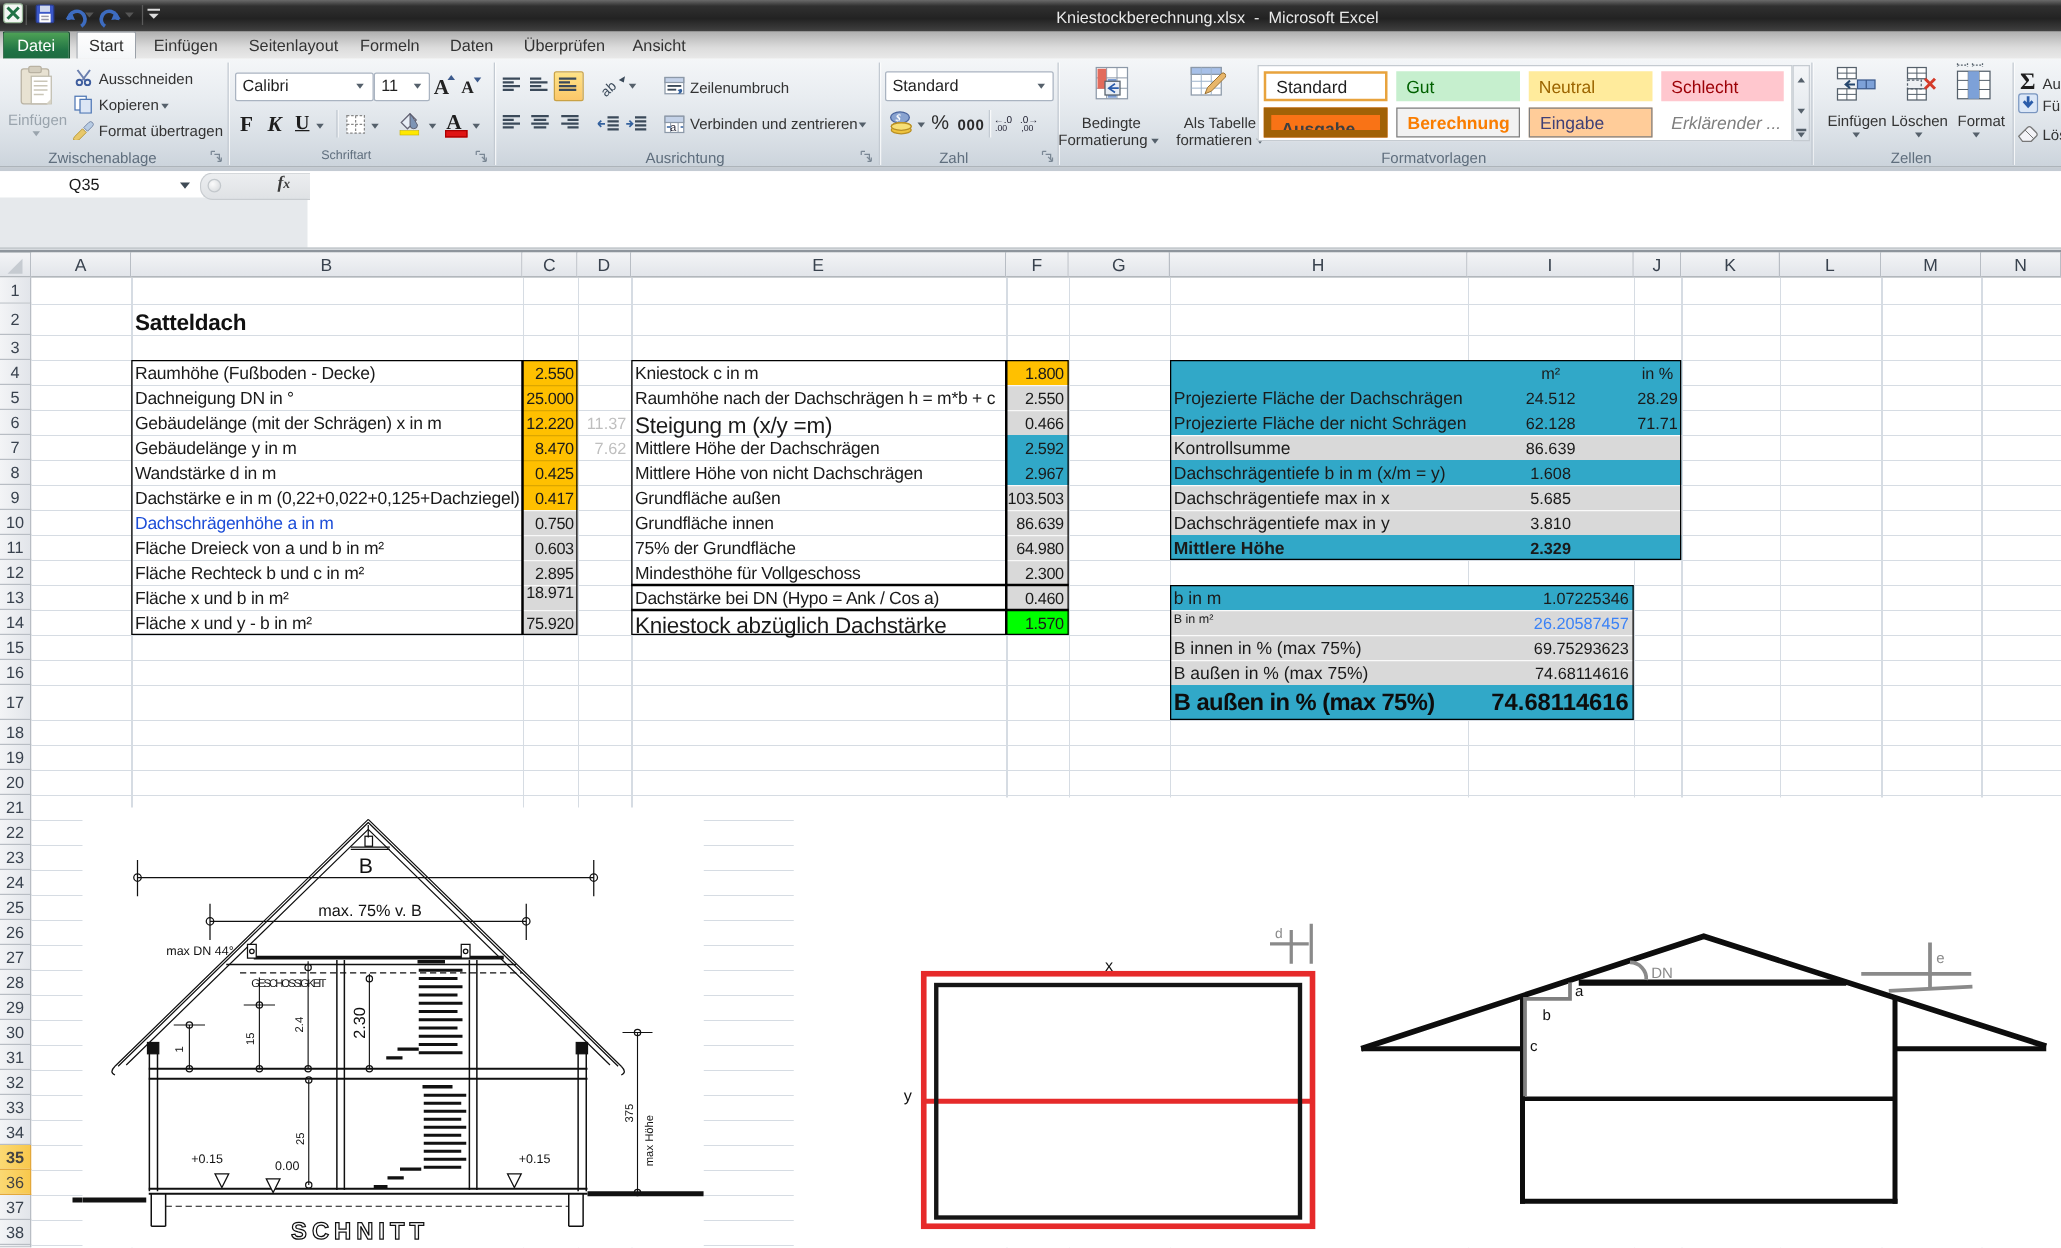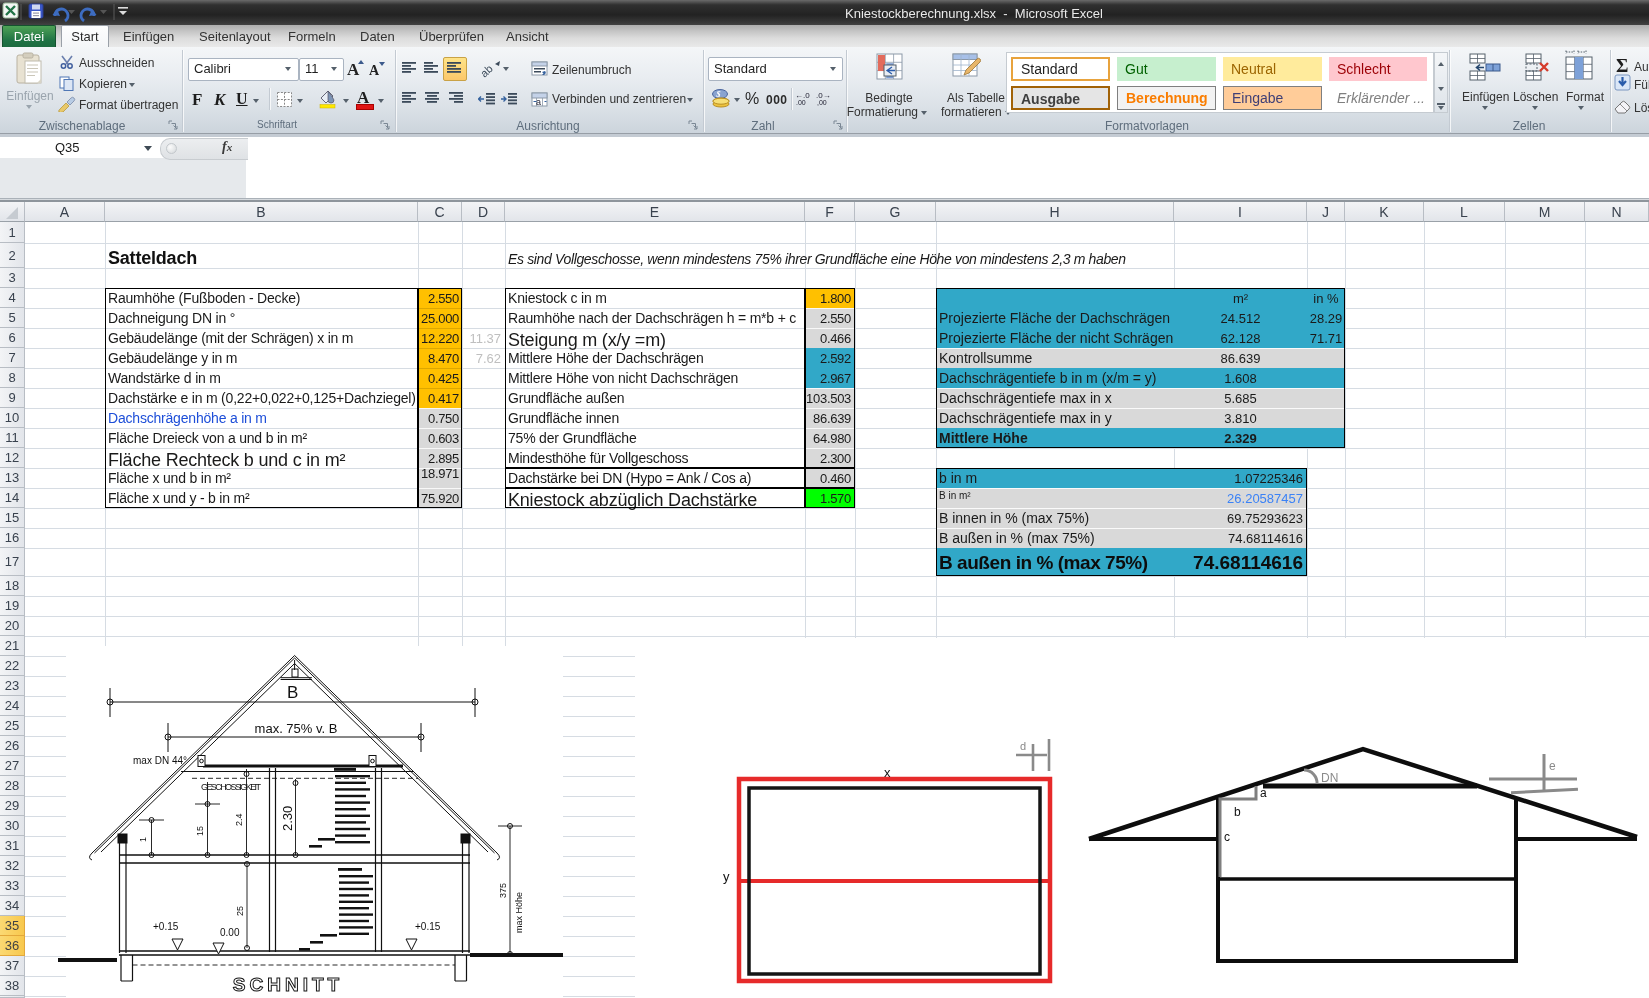--- a/index.html
+++ b/index.html
@@ -285,7 +285,7 @@
 <div class="chip" style="left:1117px;top:57px;background:#c6efce;color:#006100">Gut</div>
 <div class="chip" style="left:1223px;top:57px;background:#ffeb9c;color:#9c6500">Neutral</div>
 <div class="chip" style="left:1329px;top:57px;width:98px;background:#ffc7ce;color:#9c0006">Schlecht</div>
-<div class="chip" style="left:1011px;top:86px;background:#e5e5e5;border:2px solid #a16207;font-weight:bold;color:#3f3f3f;line-height:22px">Ausgabe</div>
+<div class="chip" style="left:1011px;top:86px;background:#f97316;border:6px solid #a16207;font-weight:bold;color:#3f3f3f;line-height:22px">Ausgabe</div>
 <div class="chip" style="left:1117px;top:86px;background:#f2f2f2;border:1px solid #7f7f7f;font-weight:bold;color:#fa7d00;line-height:22px">Berechnung</div>
 <div class="chip" style="left:1223px;top:86px;background:#ffcc99;border:1px solid #7f7f7f;color:#3f3f76;line-height:22px">Eingabe</div>
 <div class="chip" style="left:1329px;top:86px;width:98px;background:#fff;font-style:italic;color:#7f7f7f">Erklärender ...</div>

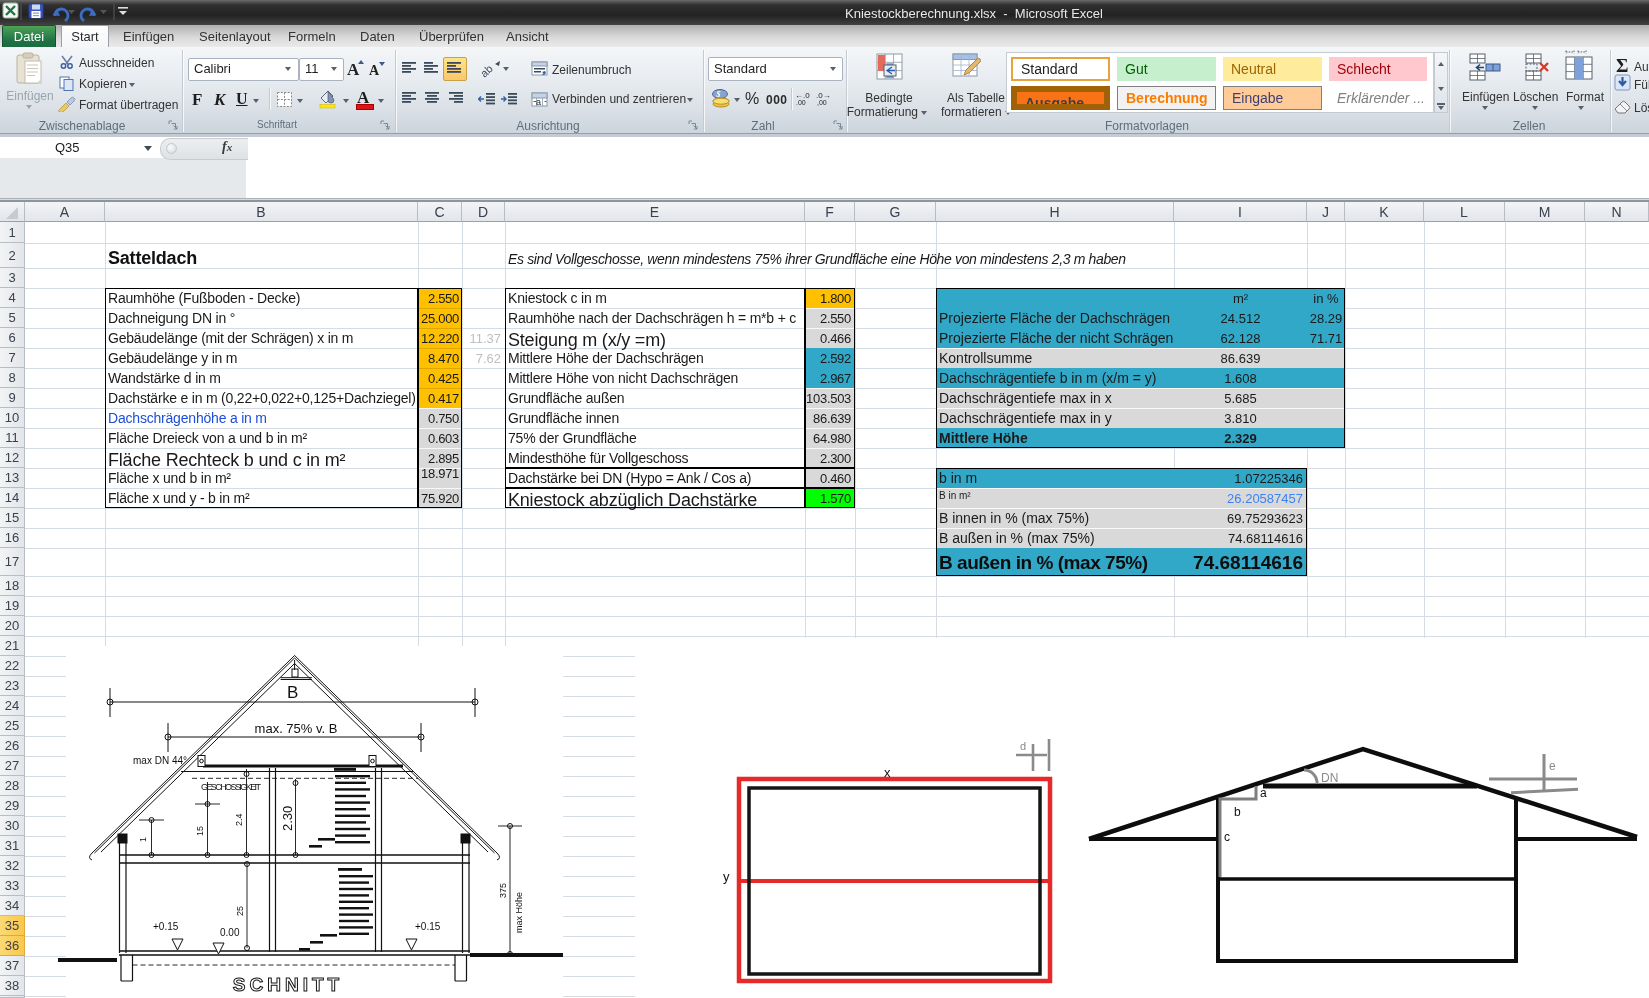--- a/index.html
+++ b/index.html
@@ -465,7 +465,6 @@
 <div class="a" style="left:58px;top:958px;width:8px;height:4px;background:#111"></div>
 <div class="a" style="left:635px;top:638px;width:1014px;height:360px;background:#fff"></div>
 <div class="txt" style="left:108px;top:248px;font-size:18px;font-weight:bold;color:#111;letter-spacing:-0.2px">Satteldach</div>
-<div class="txt" style="left:508px;top:251px;font-size:14px;font-style:italic;color:#191919;letter-spacing:-0.35px">Es sind Vollgeschosse, wenn mindestens 75% ihrer Grundfläche eine Höhe von mindestens 2,3 m haben</div>
 <div class="a" style="left:418px;top:288px;width:44px;height:20px;background:#ffc000"></div>
 <div class="txt" style="left:108px;top:290px;width:309px;font-size:14px;color:#1a1a1a;letter-spacing:-0.2px">Raumhöhe (Fußboden - Decke)</div>
 <div class="txt" style="left:400px;top:291px;width:59px;font-size:13px;color:#1a1a1a;letter-spacing:-0.3px;text-align:right">2.550</div>

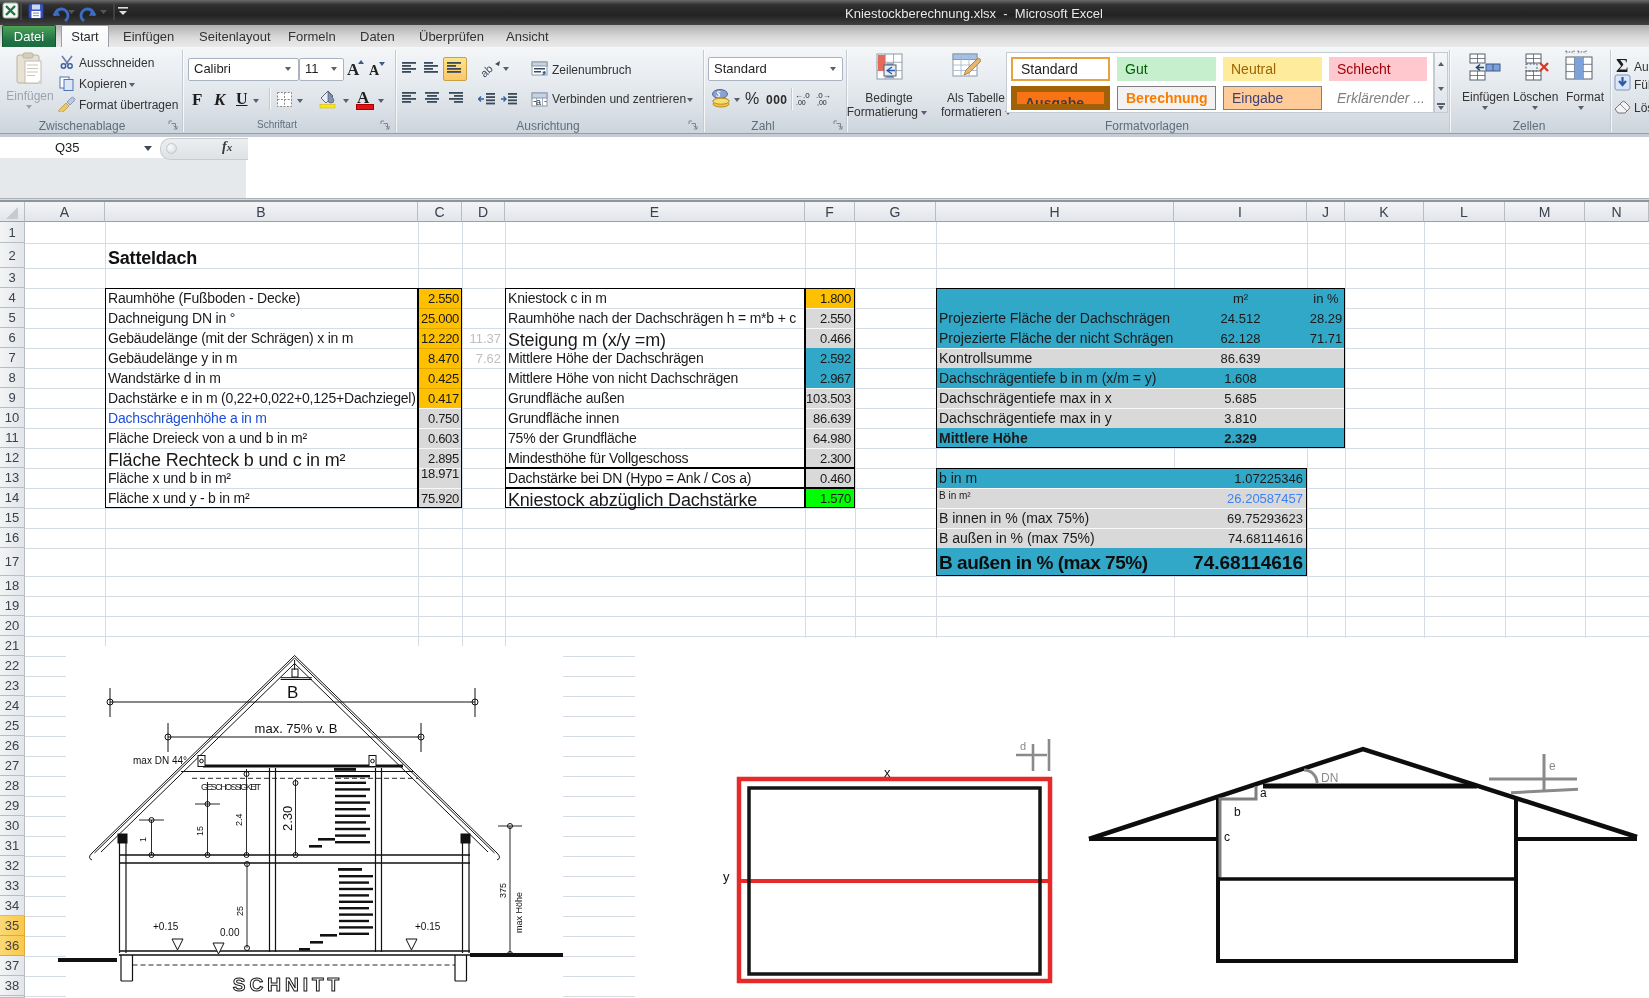--- a/index.html
+++ b/index.html
@@ -498,7 +498,7 @@
 <div class="txt" style="left:400px;top:431px;width:59px;font-size:13px;color:#1a1a1a;letter-spacing:-0.3px;text-align:right">0.603</div>
 <div class="a" style="left:418px;top:448px;width:44px;height:20px;background:#d9d9d9"></div>
 <div class="a" style="left:418px;top:448px;width:44px;height:1px;background:rgba(255,255,255,.8)"></div>
-<div class="txt" style="left:108px;top:450px;width:309px;font-size:18px;color:#1a1a1a;letter-spacing:-0.2px">Fläche Rechteck b und c in m²</div>
+<div class="txt" style="left:108px;top:450px;width:309px;font-size:14px;color:#1a1a1a;letter-spacing:-0.2px">Fläche Rechteck b und c in m²</div>
 <div class="txt" style="left:400px;top:451px;width:59px;font-size:13px;color:#1a1a1a;letter-spacing:-0.3px;text-align:right">2.895</div>
 <div class="a" style="left:418px;top:468px;width:44px;height:20px;background:#d9d9d9"></div>
 <div class="a" style="left:418px;top:468px;width:44px;height:1px;background:rgba(255,255,255,.8)"></div>

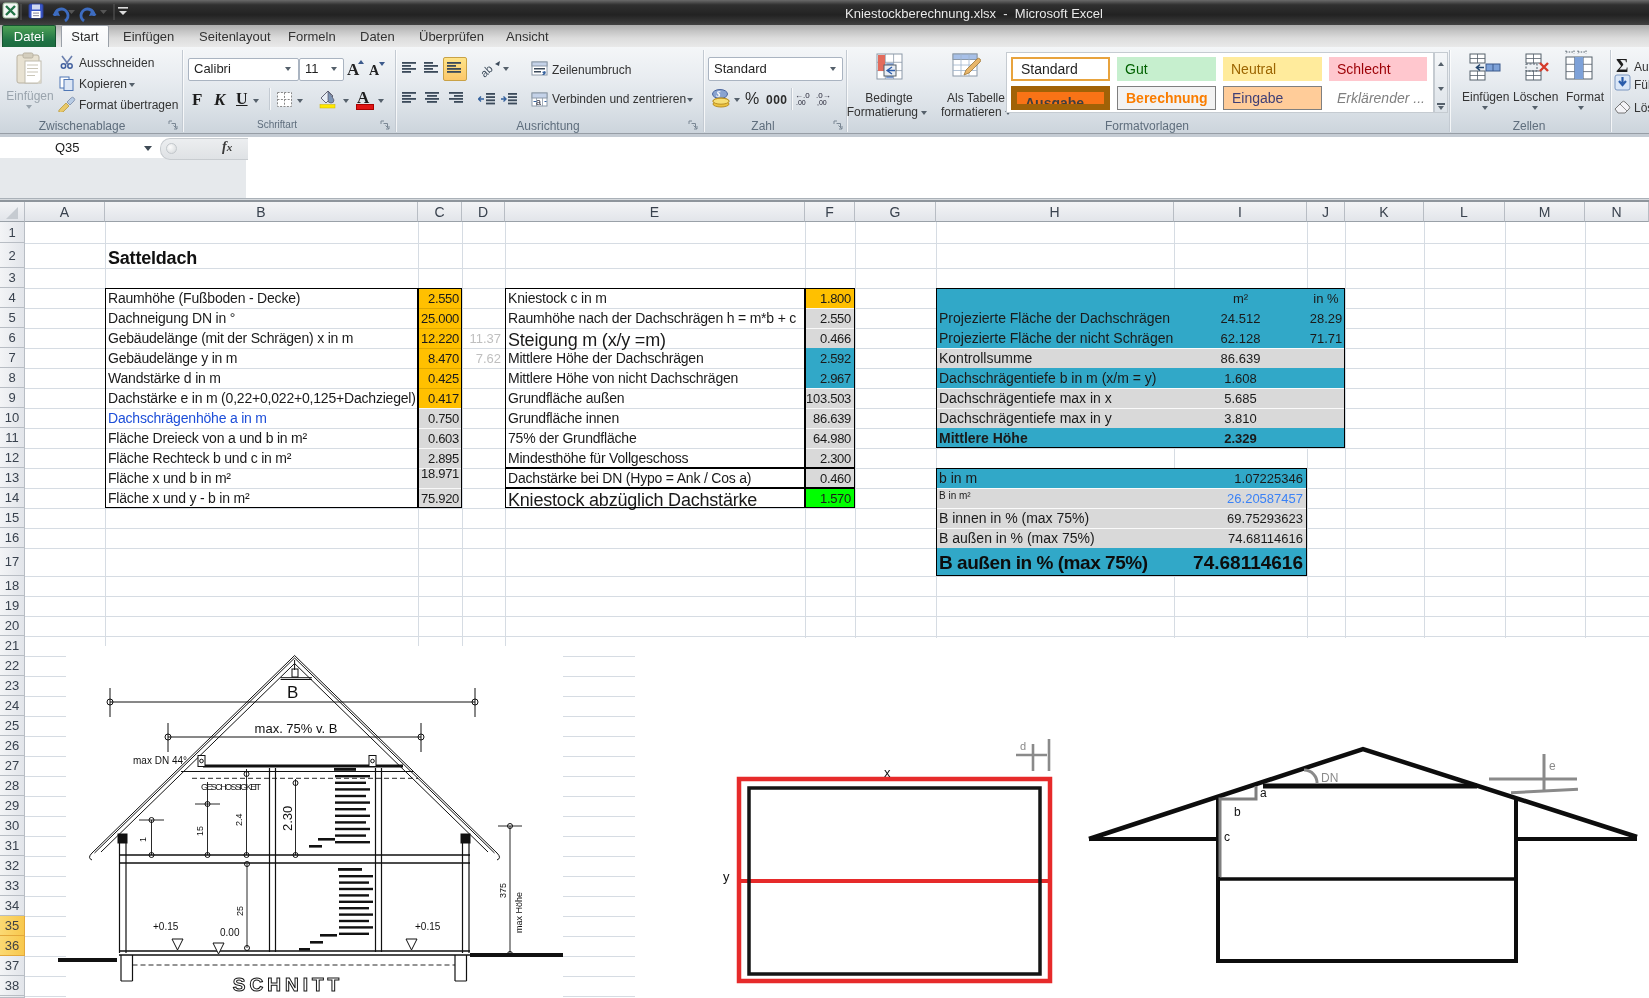--- a/index.html
+++ b/index.html
@@ -401,7 +401,7 @@
 <div class="rowhdr" style="top:856px;height:20px;line-height:20px;border-right:1px solid #b8bdc4">32</div>
 <div class="rowhdr" style="top:876px;height:20px;line-height:20px;border-right:1px solid #b8bdc4">33</div>
 <div class="rowhdr" style="top:896px;height:20px;line-height:20px;border-right:1px solid #b8bdc4">34</div>
-<div class="rowhdr" style="top:916px;height:20px;line-height:20px;background:linear-gradient(90deg,#fbd973,#f8c84d);color:#434343;border-bottom:1px solid #e3a83b;border-right:1px solid #e3a83b;font-weight:normal">35</div>
+<div class="rowhdr" style="top:916px;height:20px;line-height:20px;background:linear-gradient(90deg,#fbd973,#f8c84d);color:#434343;border-bottom:1px solid #e3a83b;border-right:1px solid #e3a83b;font-weight:bold">35</div>
 <div class="rowhdr" style="top:936px;height:20px;line-height:20px;background:linear-gradient(90deg,#fbd973,#f8c84d);color:#434343;border-bottom:1px solid #e3a83b;border-right:1px solid #e3a83b;font-weight:normal">36</div>
 <div class="rowhdr" style="top:956px;height:20px;line-height:20px;border-right:1px solid #b8bdc4">37</div>
 <div class="rowhdr" style="top:976px;height:20px;line-height:20px;border-right:1px solid #b8bdc4">38</div>

